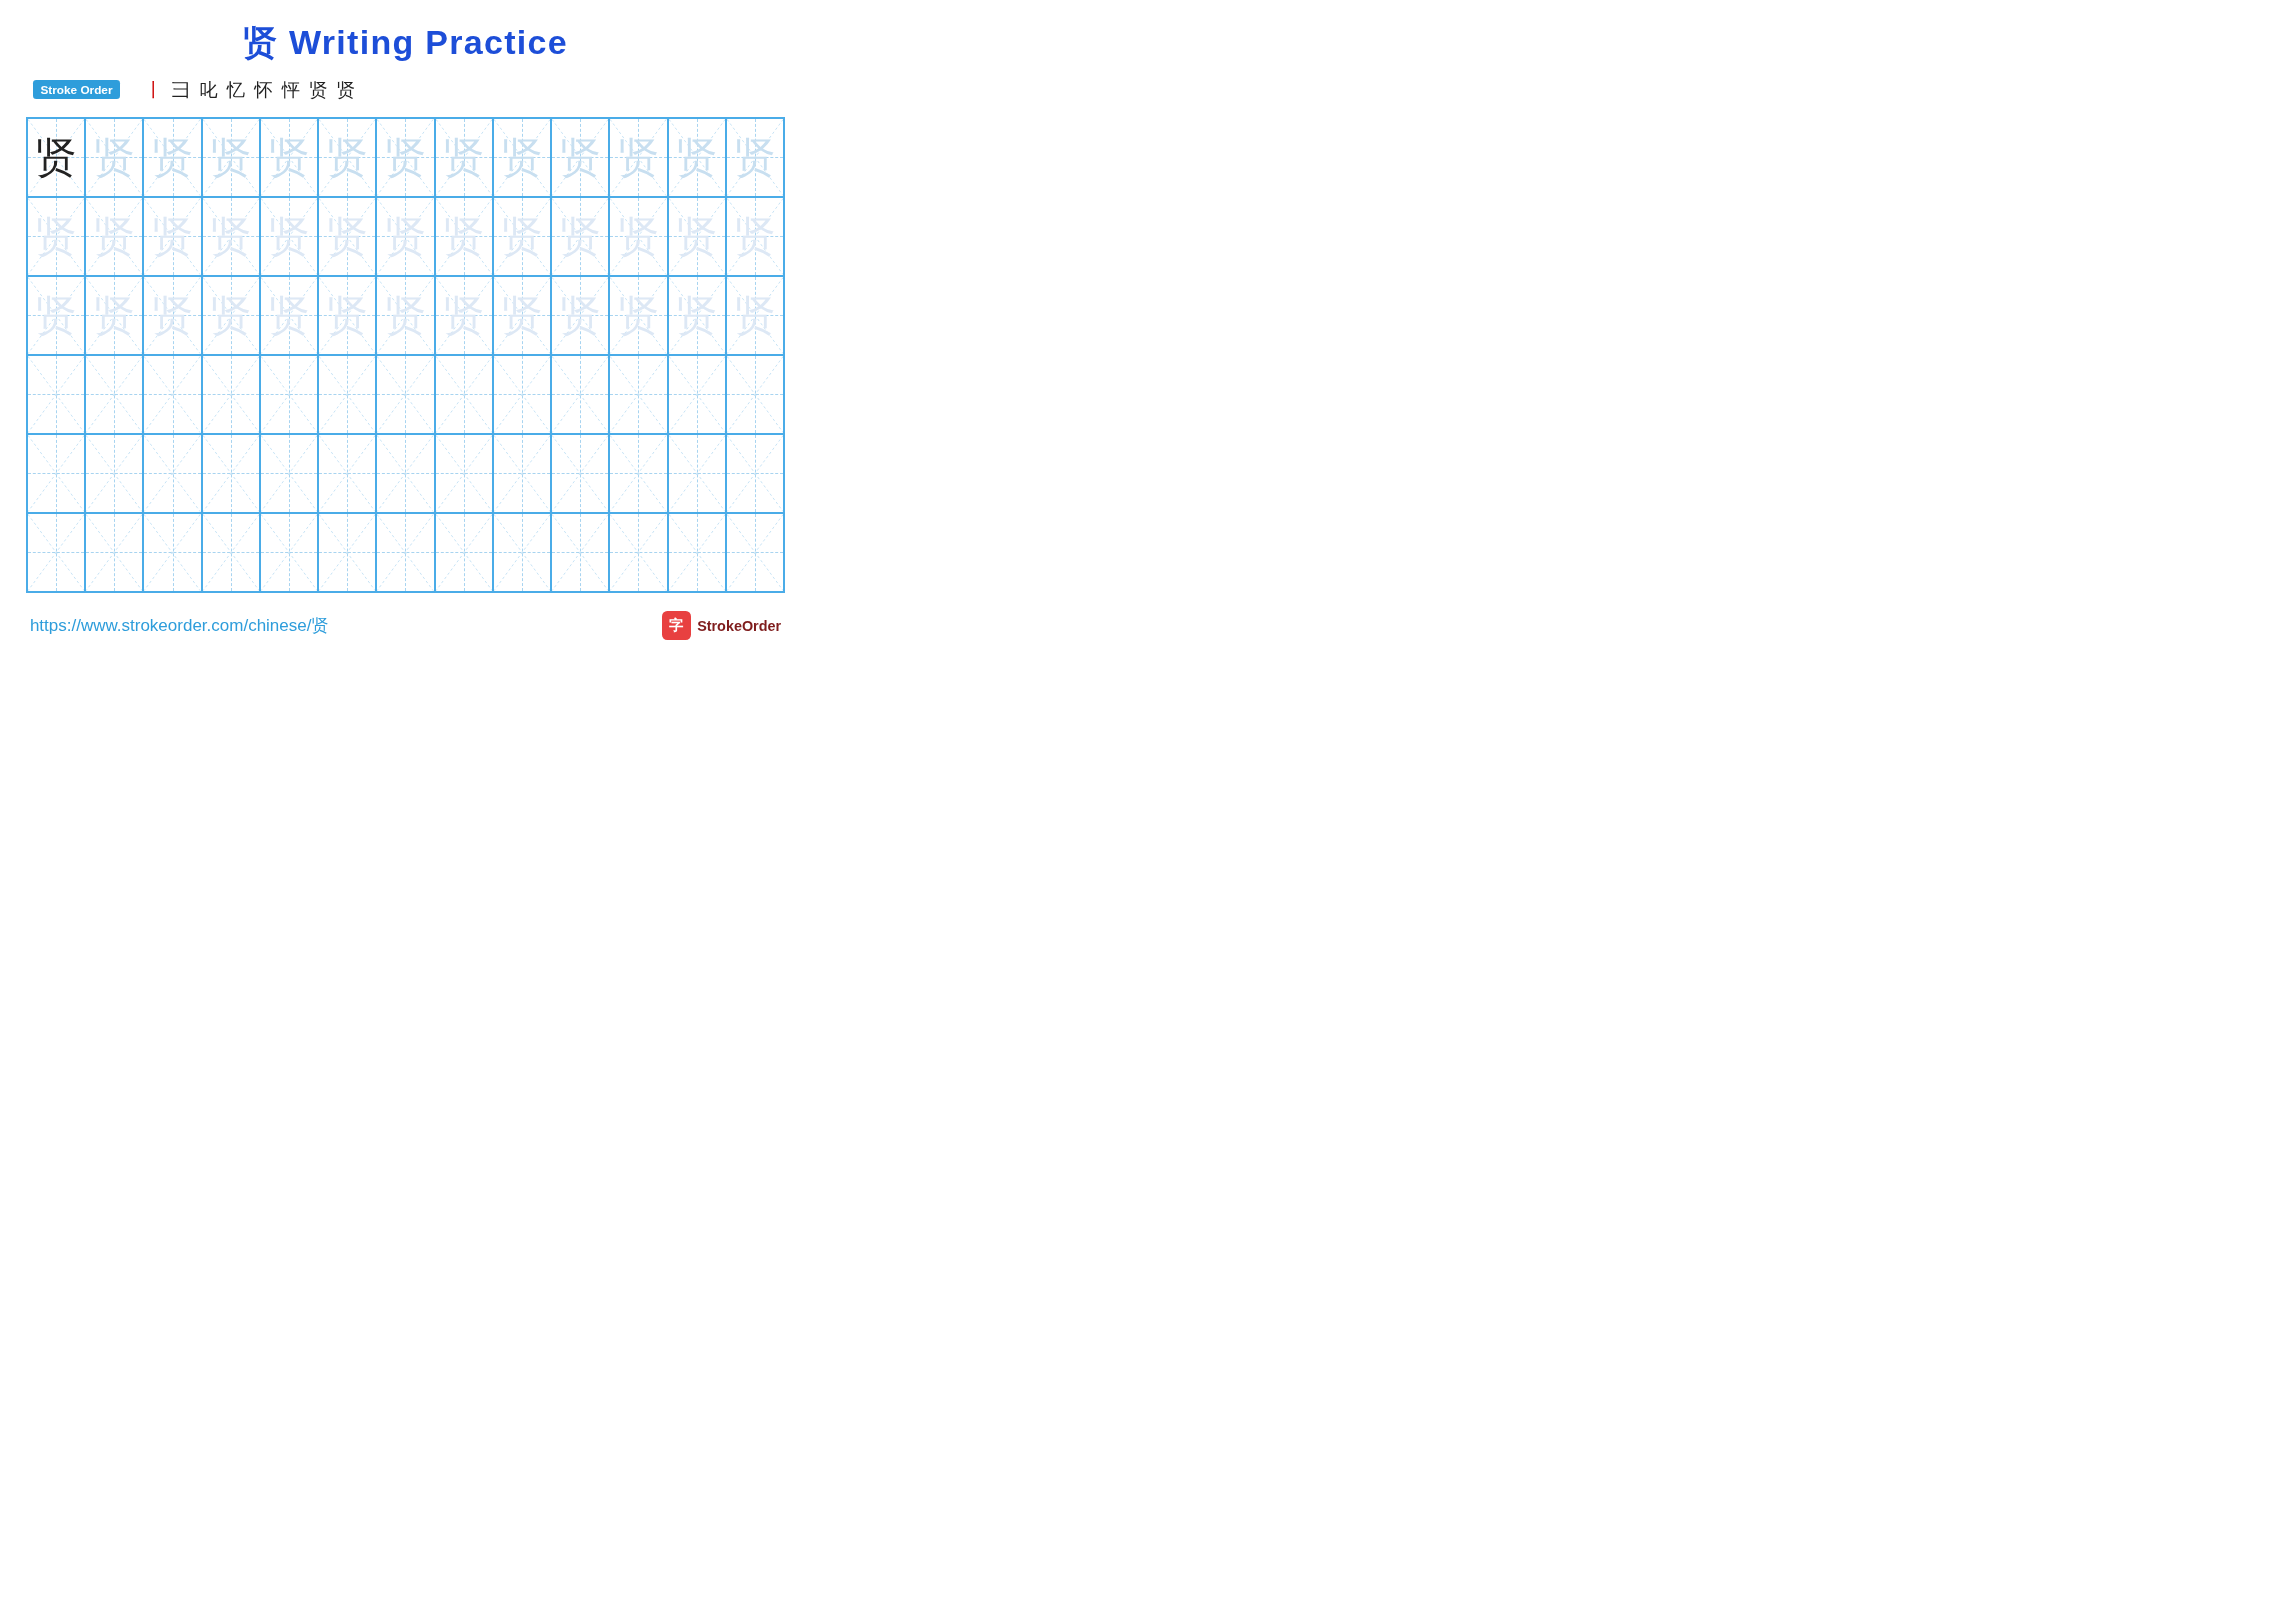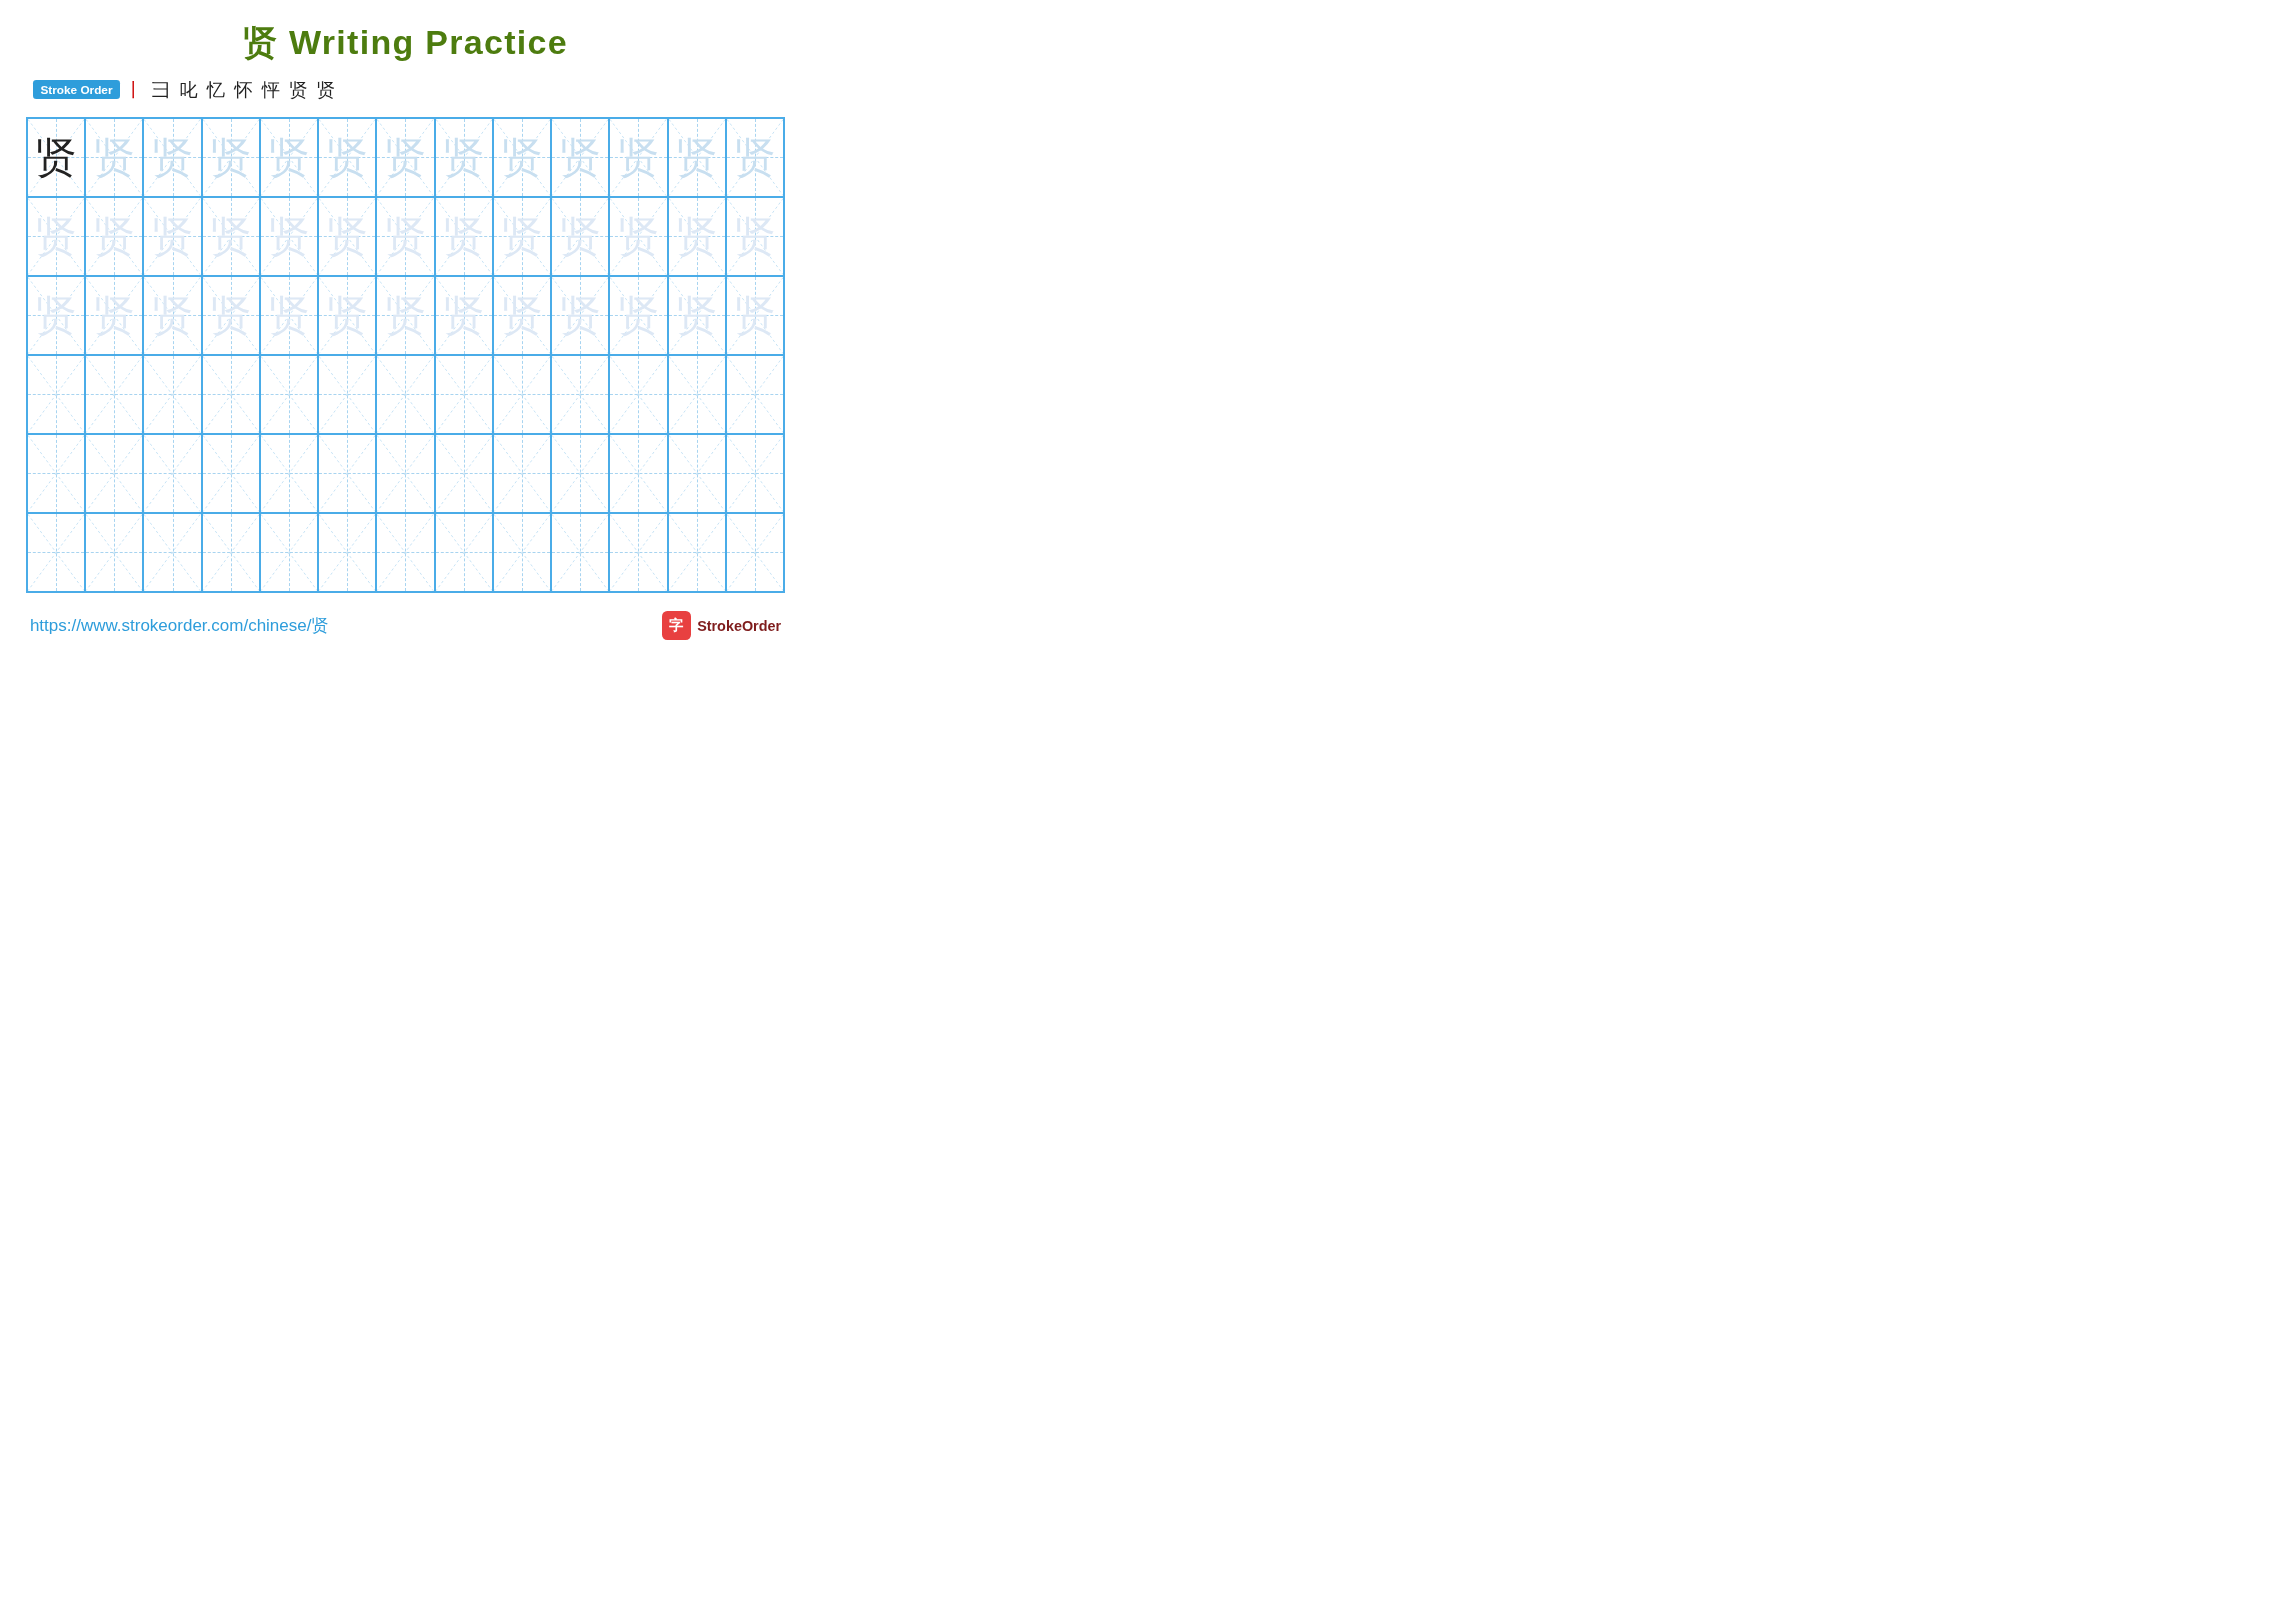--- a/index.html
+++ b/index.html
@@ -17,7 +17,7 @@
       text-align: center;
       font-size: 34px;
       font-weight: bold;
-      color: #4d7c0f;
+      color: #1d4ed8;
       margin-bottom: 11.8px;
       letter-spacing: 1.3px;
     }

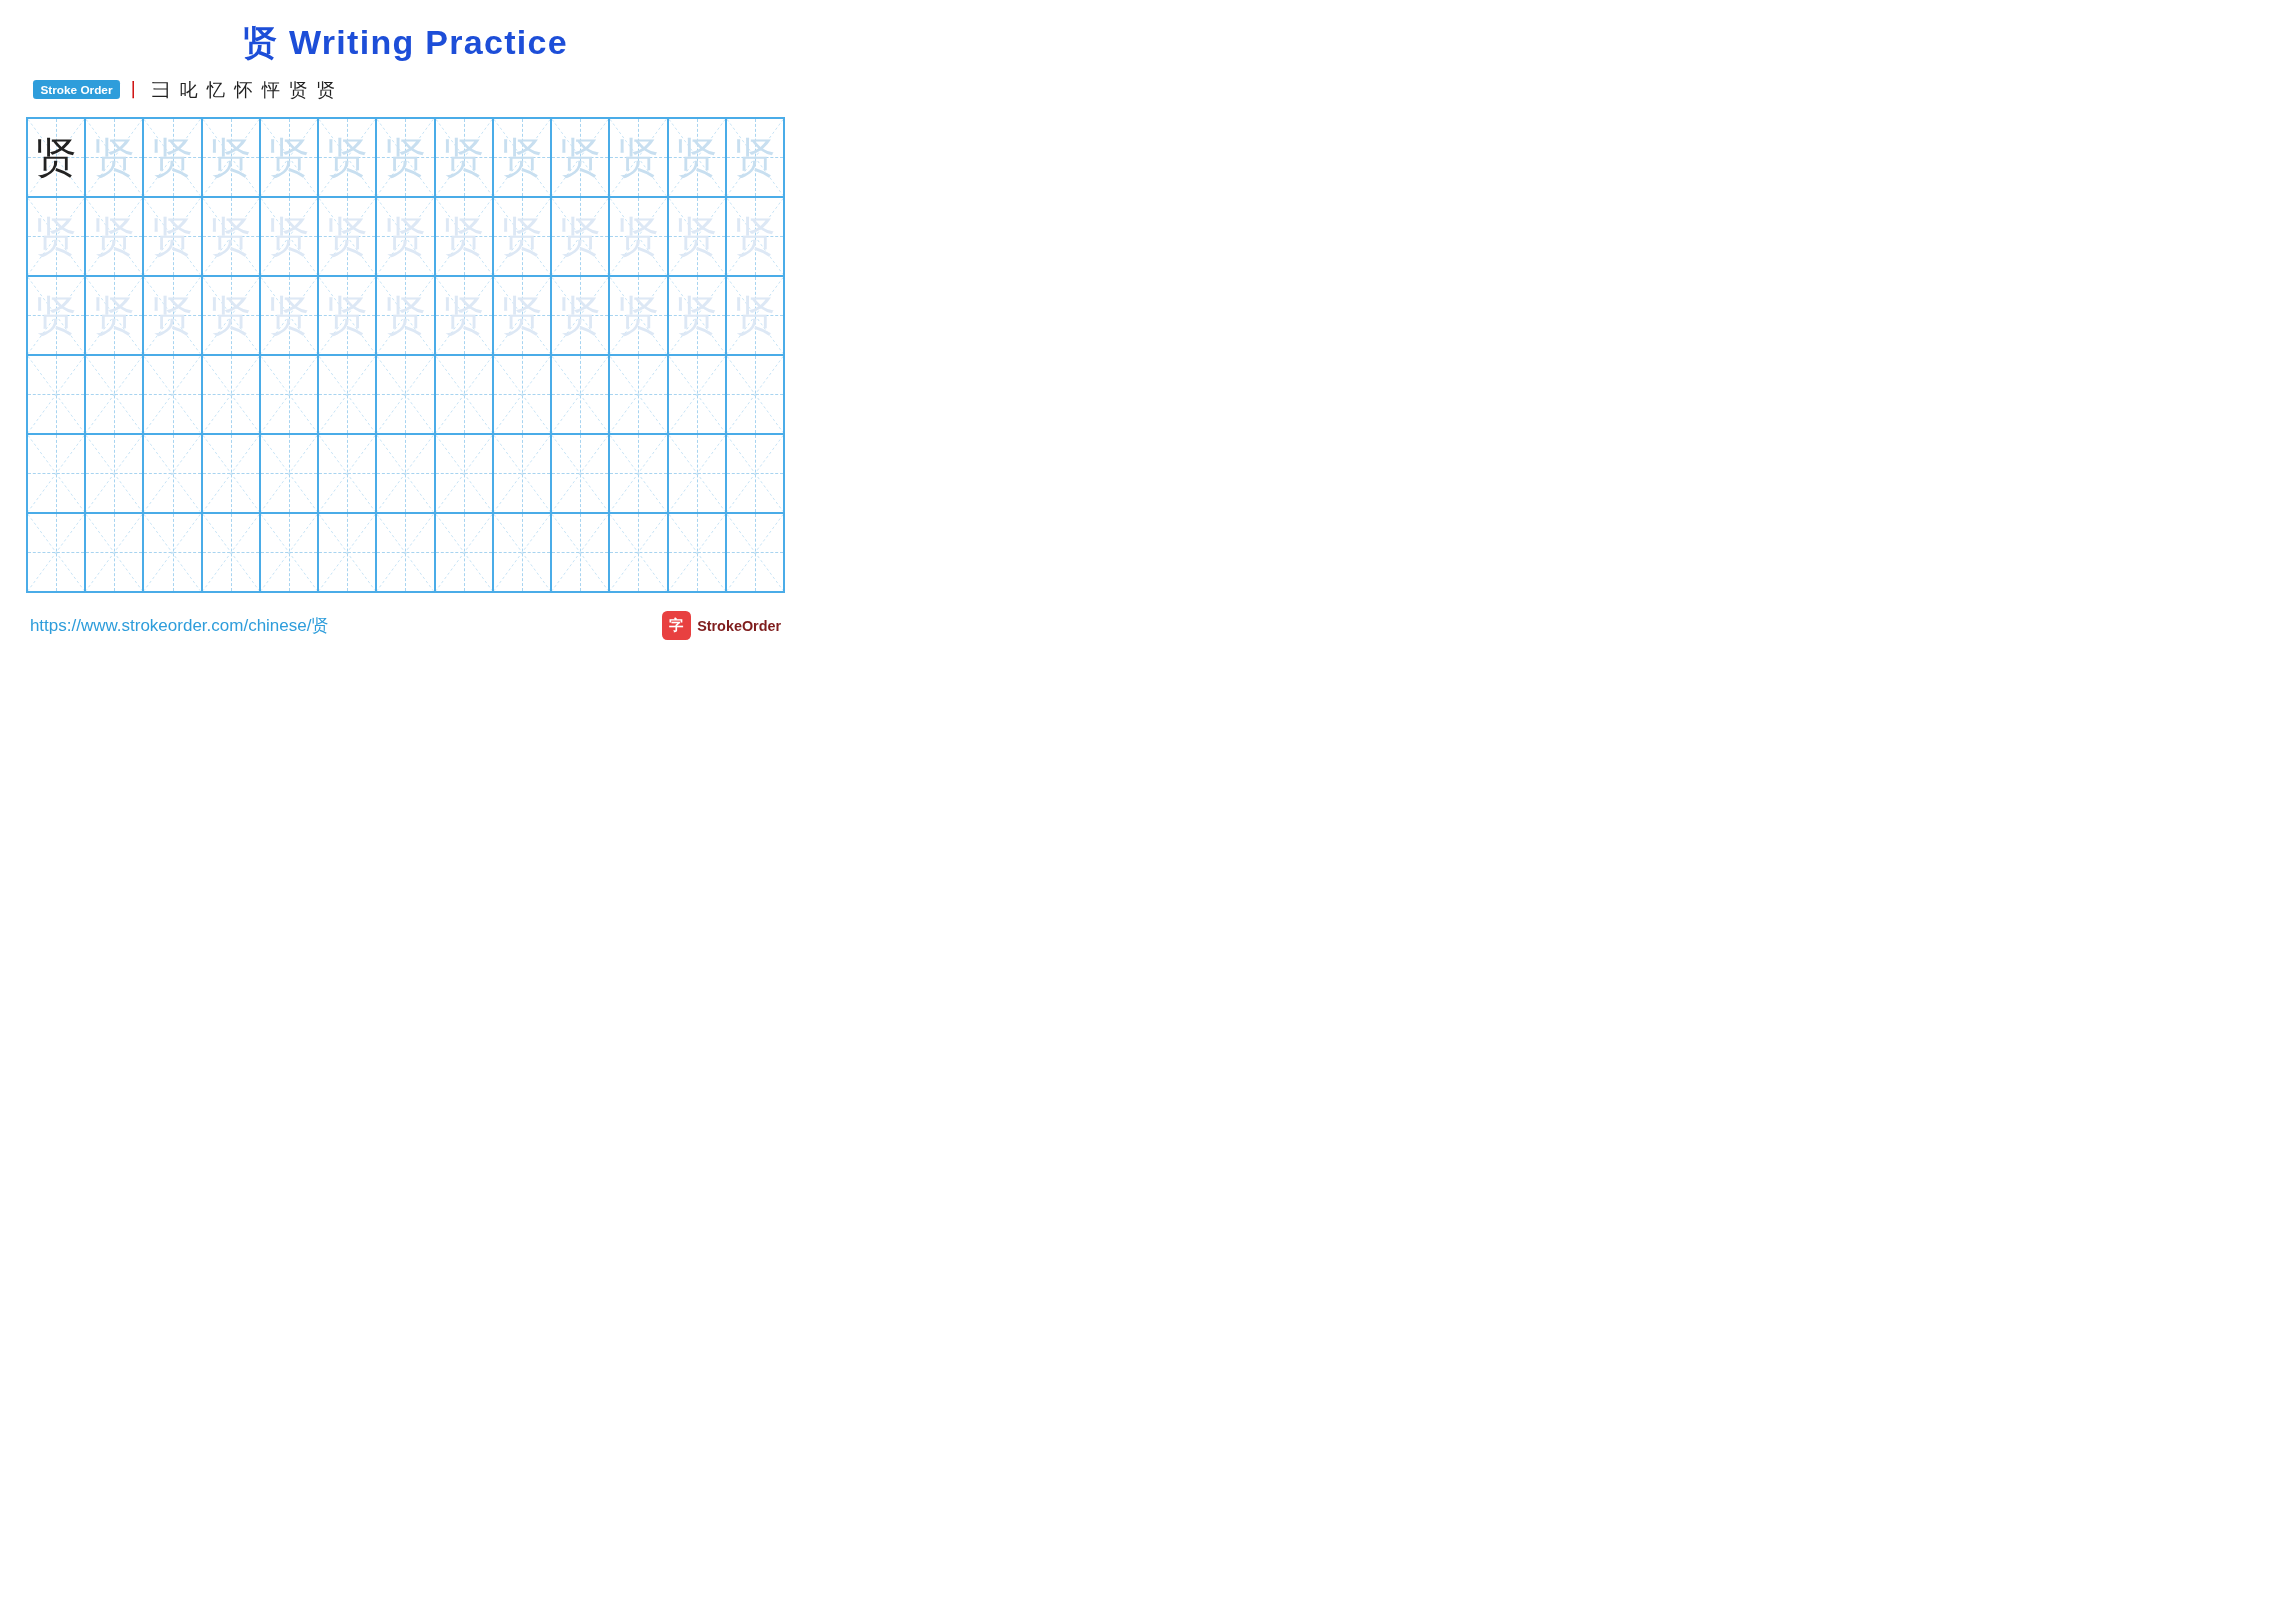--- a/index.html
+++ b/index.html
@@ -26,7 +26,7 @@
     .stroke-order-row {
       display: flex;
       align-items: center;
-      gap: 4px;
+      gap: 24px;
       margin-bottom: 14.4px;
       padding-left: 6.5px;
     }

